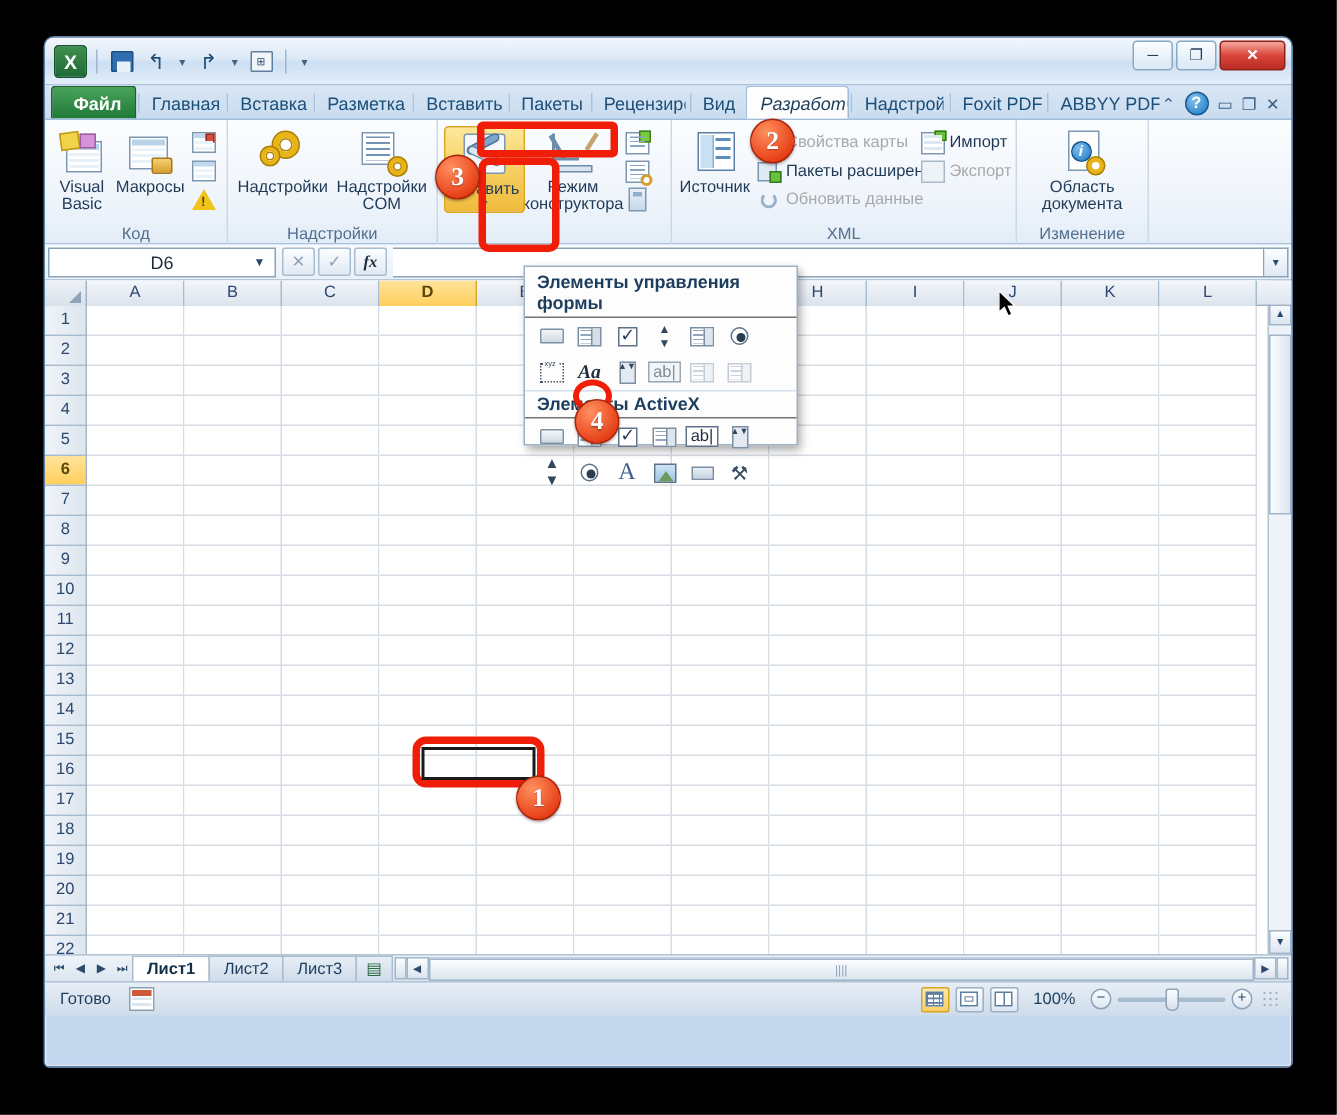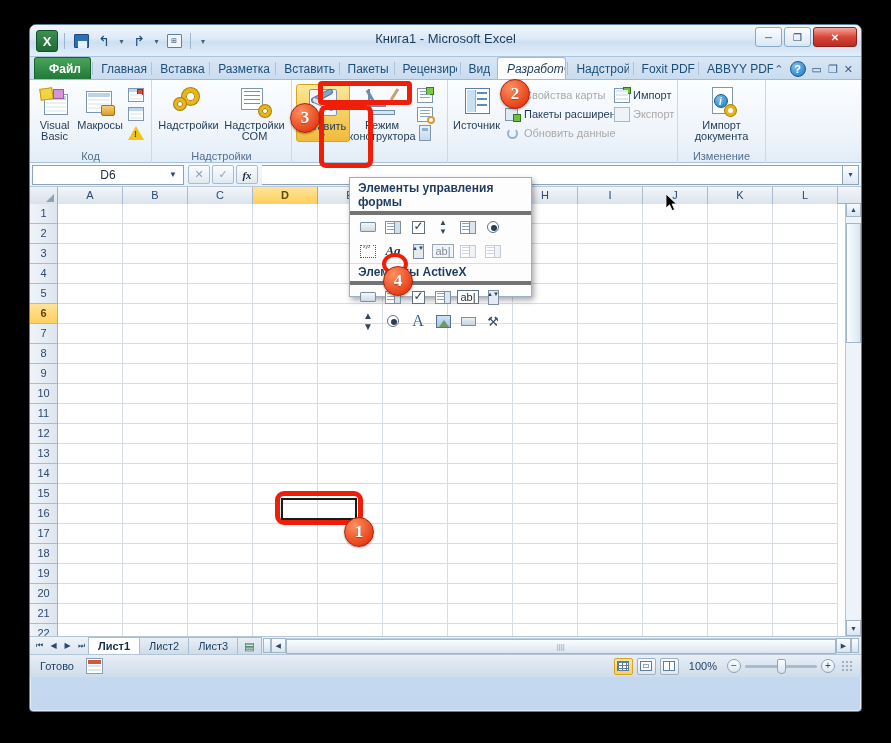--- a/index.html
+++ b/index.html
@@ -572,7 +572,6 @@
             <span class="tiny">▾</span>
           </div>
       </div>
-      <div class="title-text">Книга1  -  Microsoft Excel</div>
       <div class="wbtns">
         <div class="wbtn">─</div>
         <div class="wbtn">❐</div>

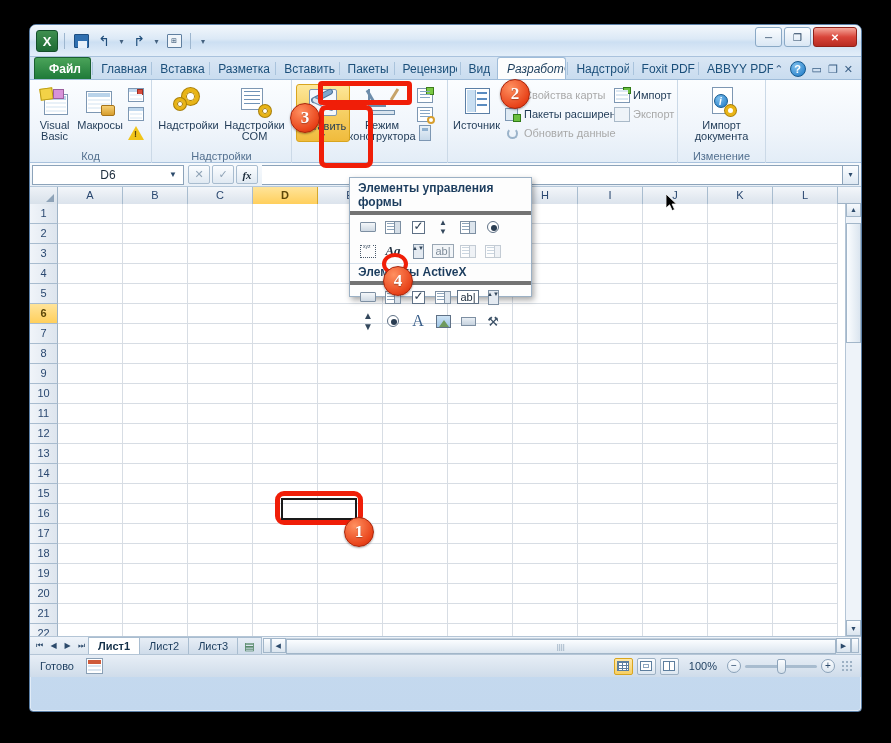--- a/index.html
+++ b/index.html
@@ -786,7 +786,7 @@
                   <i class="gr"></i>
                 </span>
             </span>
-            <span class="lbl">Импорт документа</span>
+            <span class="lbl">Область документа</span>
           </div>
         </div>
         <div class="rgroup-label">Изменение</div>

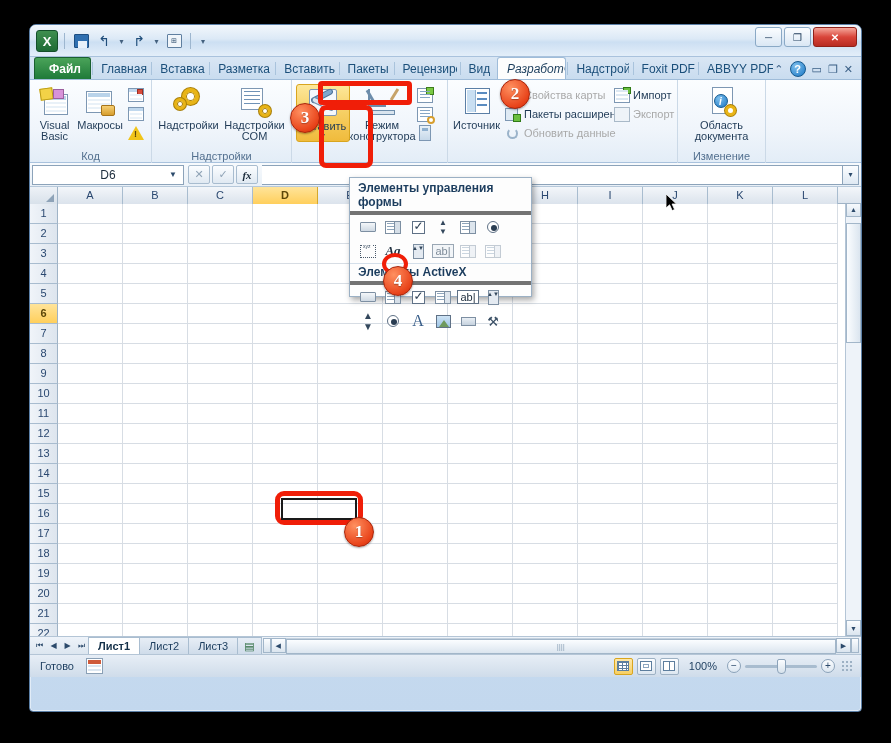--- a/index.html
+++ b/index.html
@@ -774,6 +774,7 @@
             </div>
           </div>
         </div>
+        <div class="rgroup-label">XML</div>
       </div>
 
       <div class="rgroup" style="width:88px">

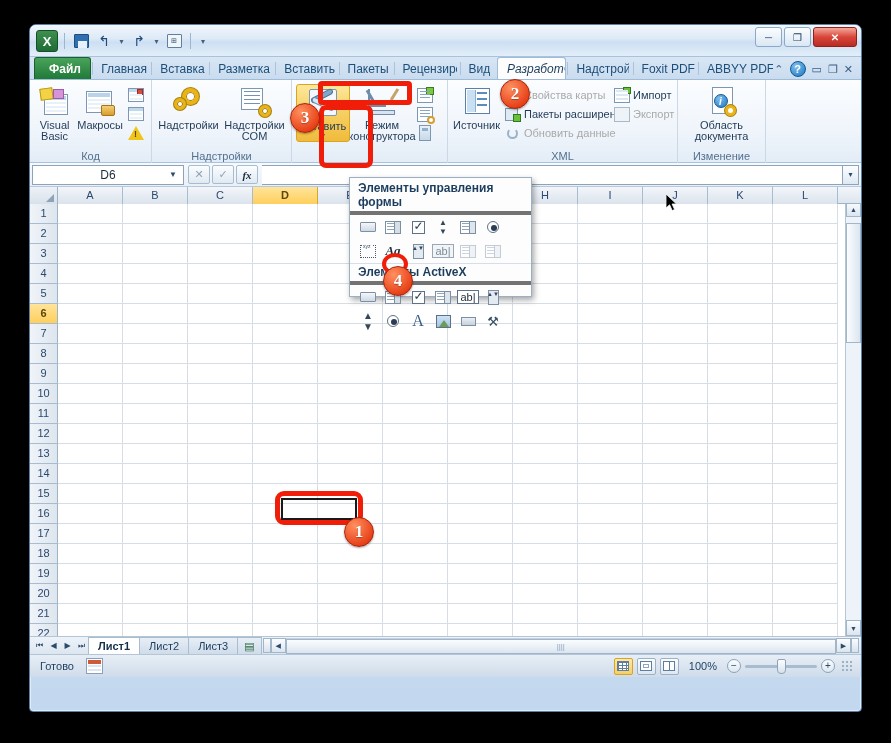--- a/index.html
+++ b/index.html
@@ -288,7 +288,7 @@
   .dd-head {
     font-size: 12px; font-weight: bold; color: #1c3d5e;
     padding: 1px 6px 2px 8px;
-    border-bottom: 4px solid #737373;
+    border-bottom: 1px solid #737373;
   }
   .dd-row { display: flex; gap: 1px; padding: 2px 0 2px 6px; }
   .dd-cell {

